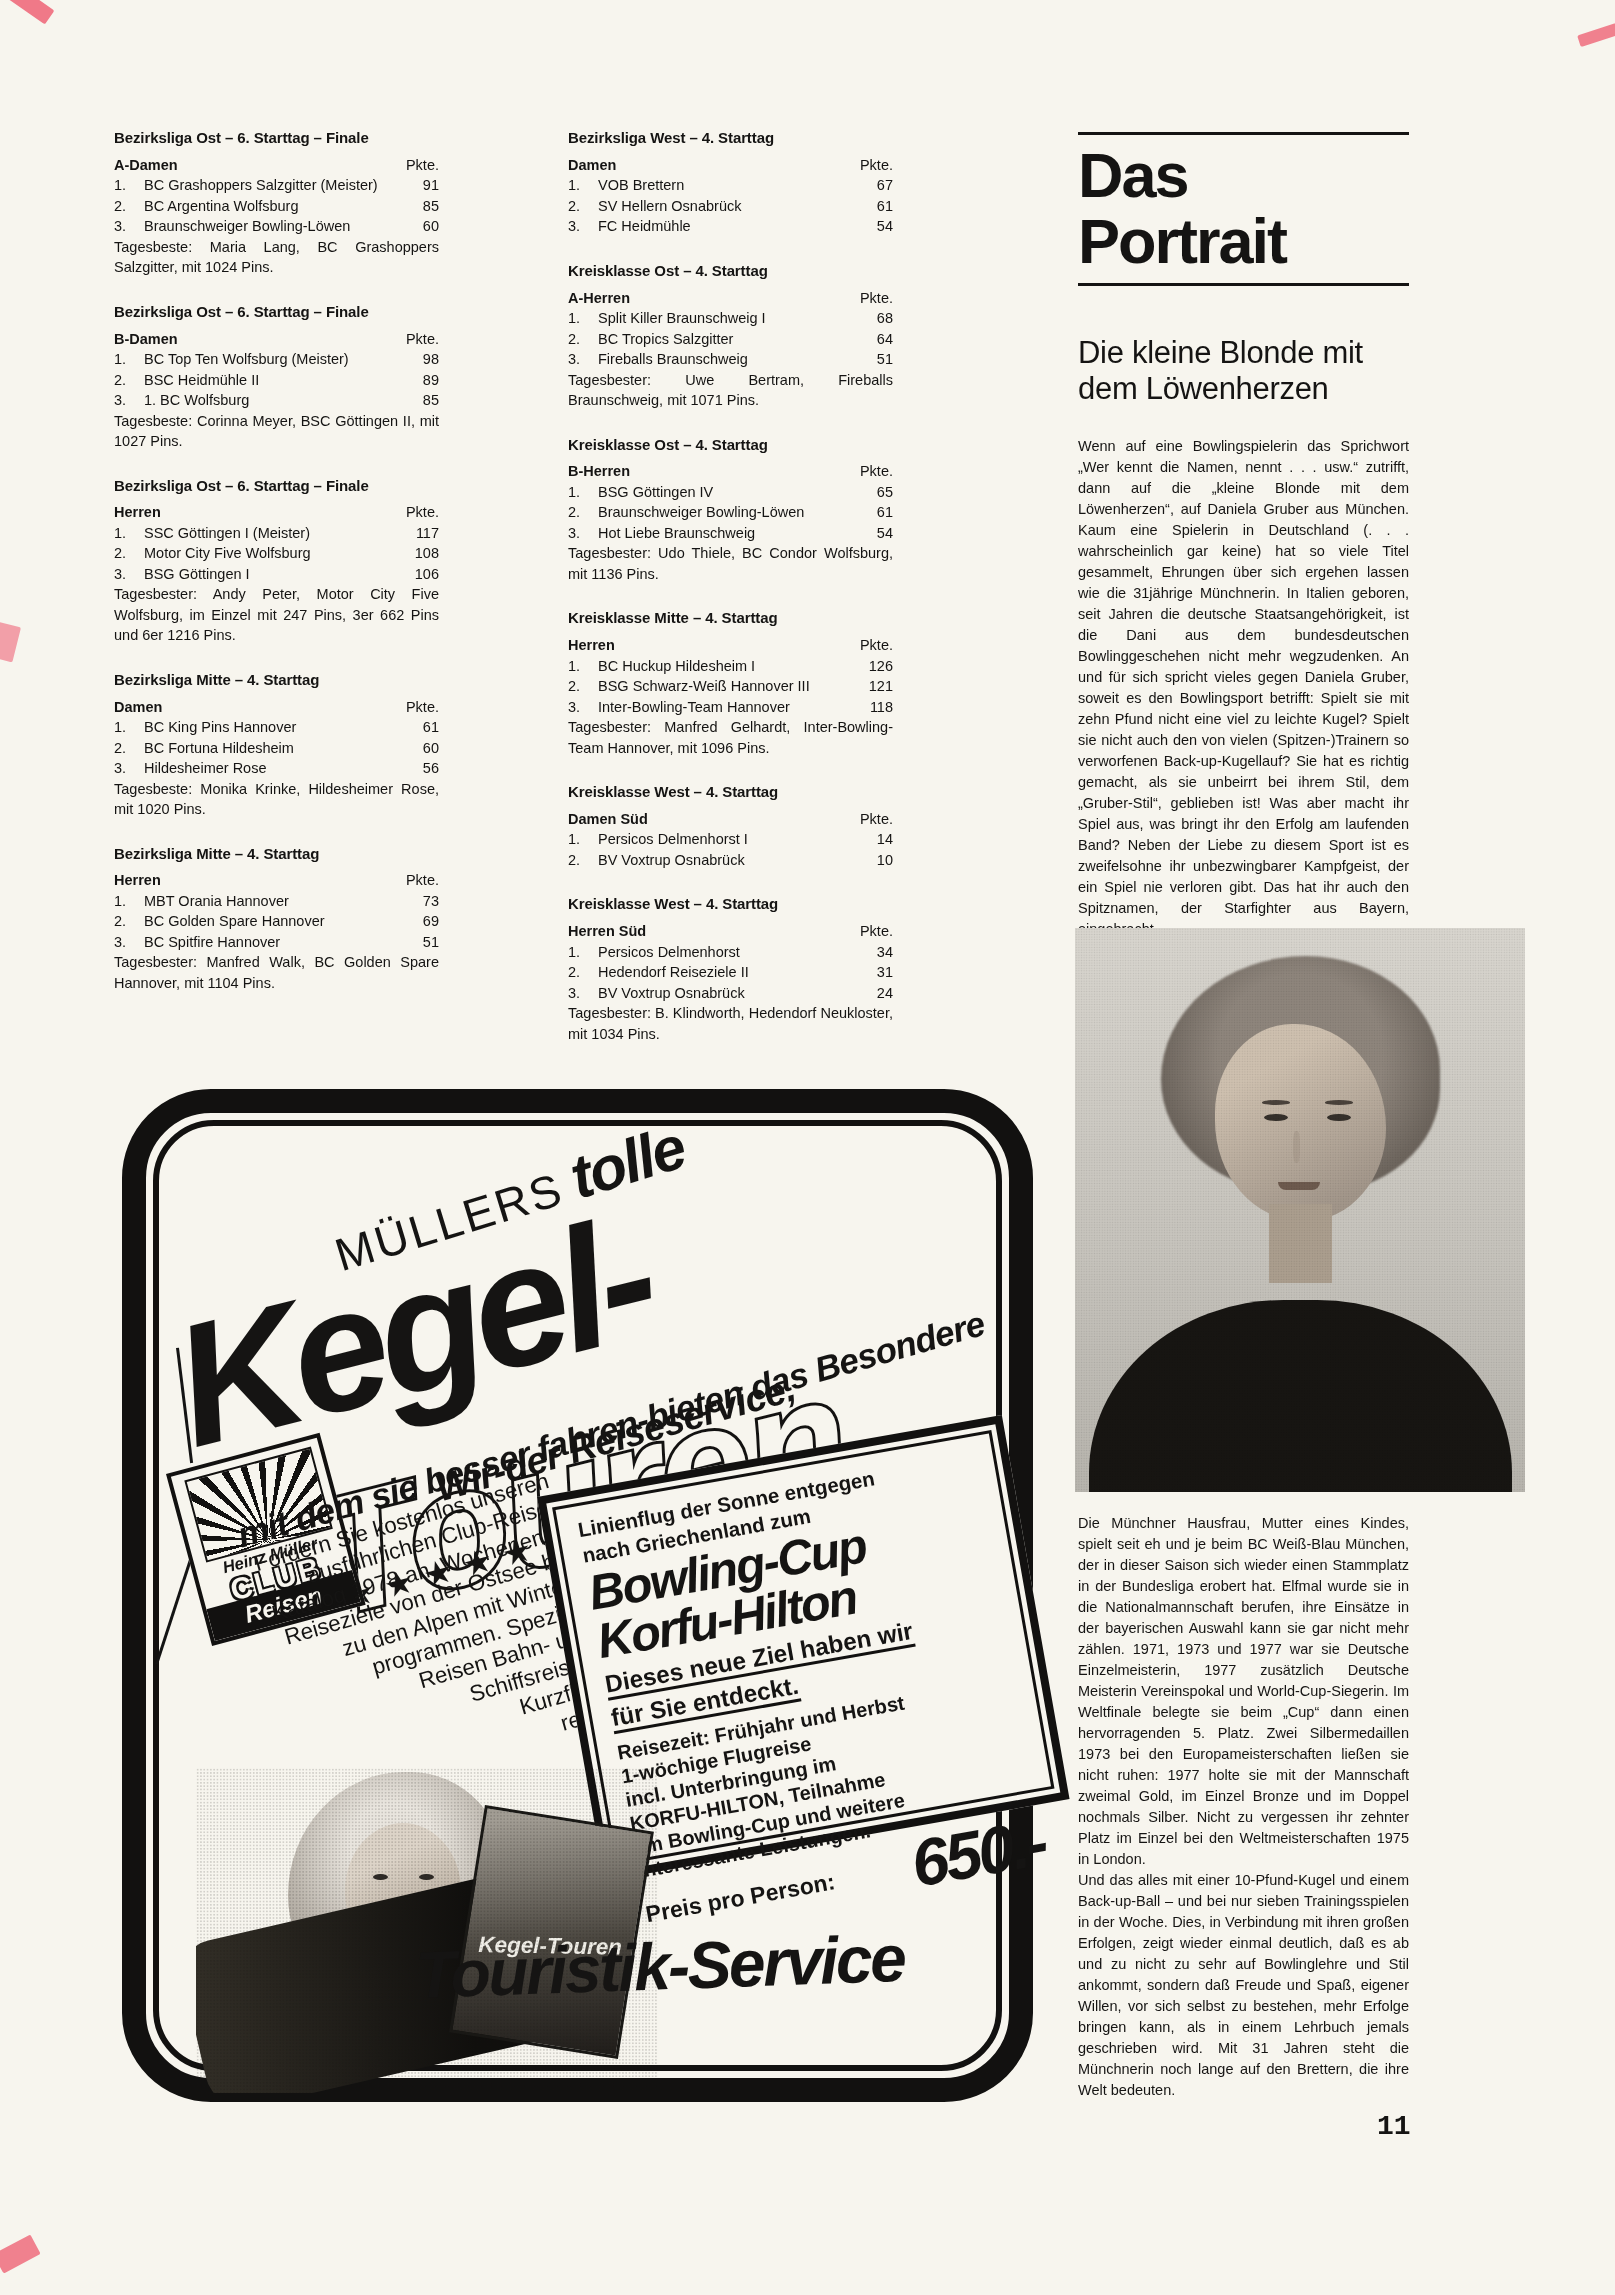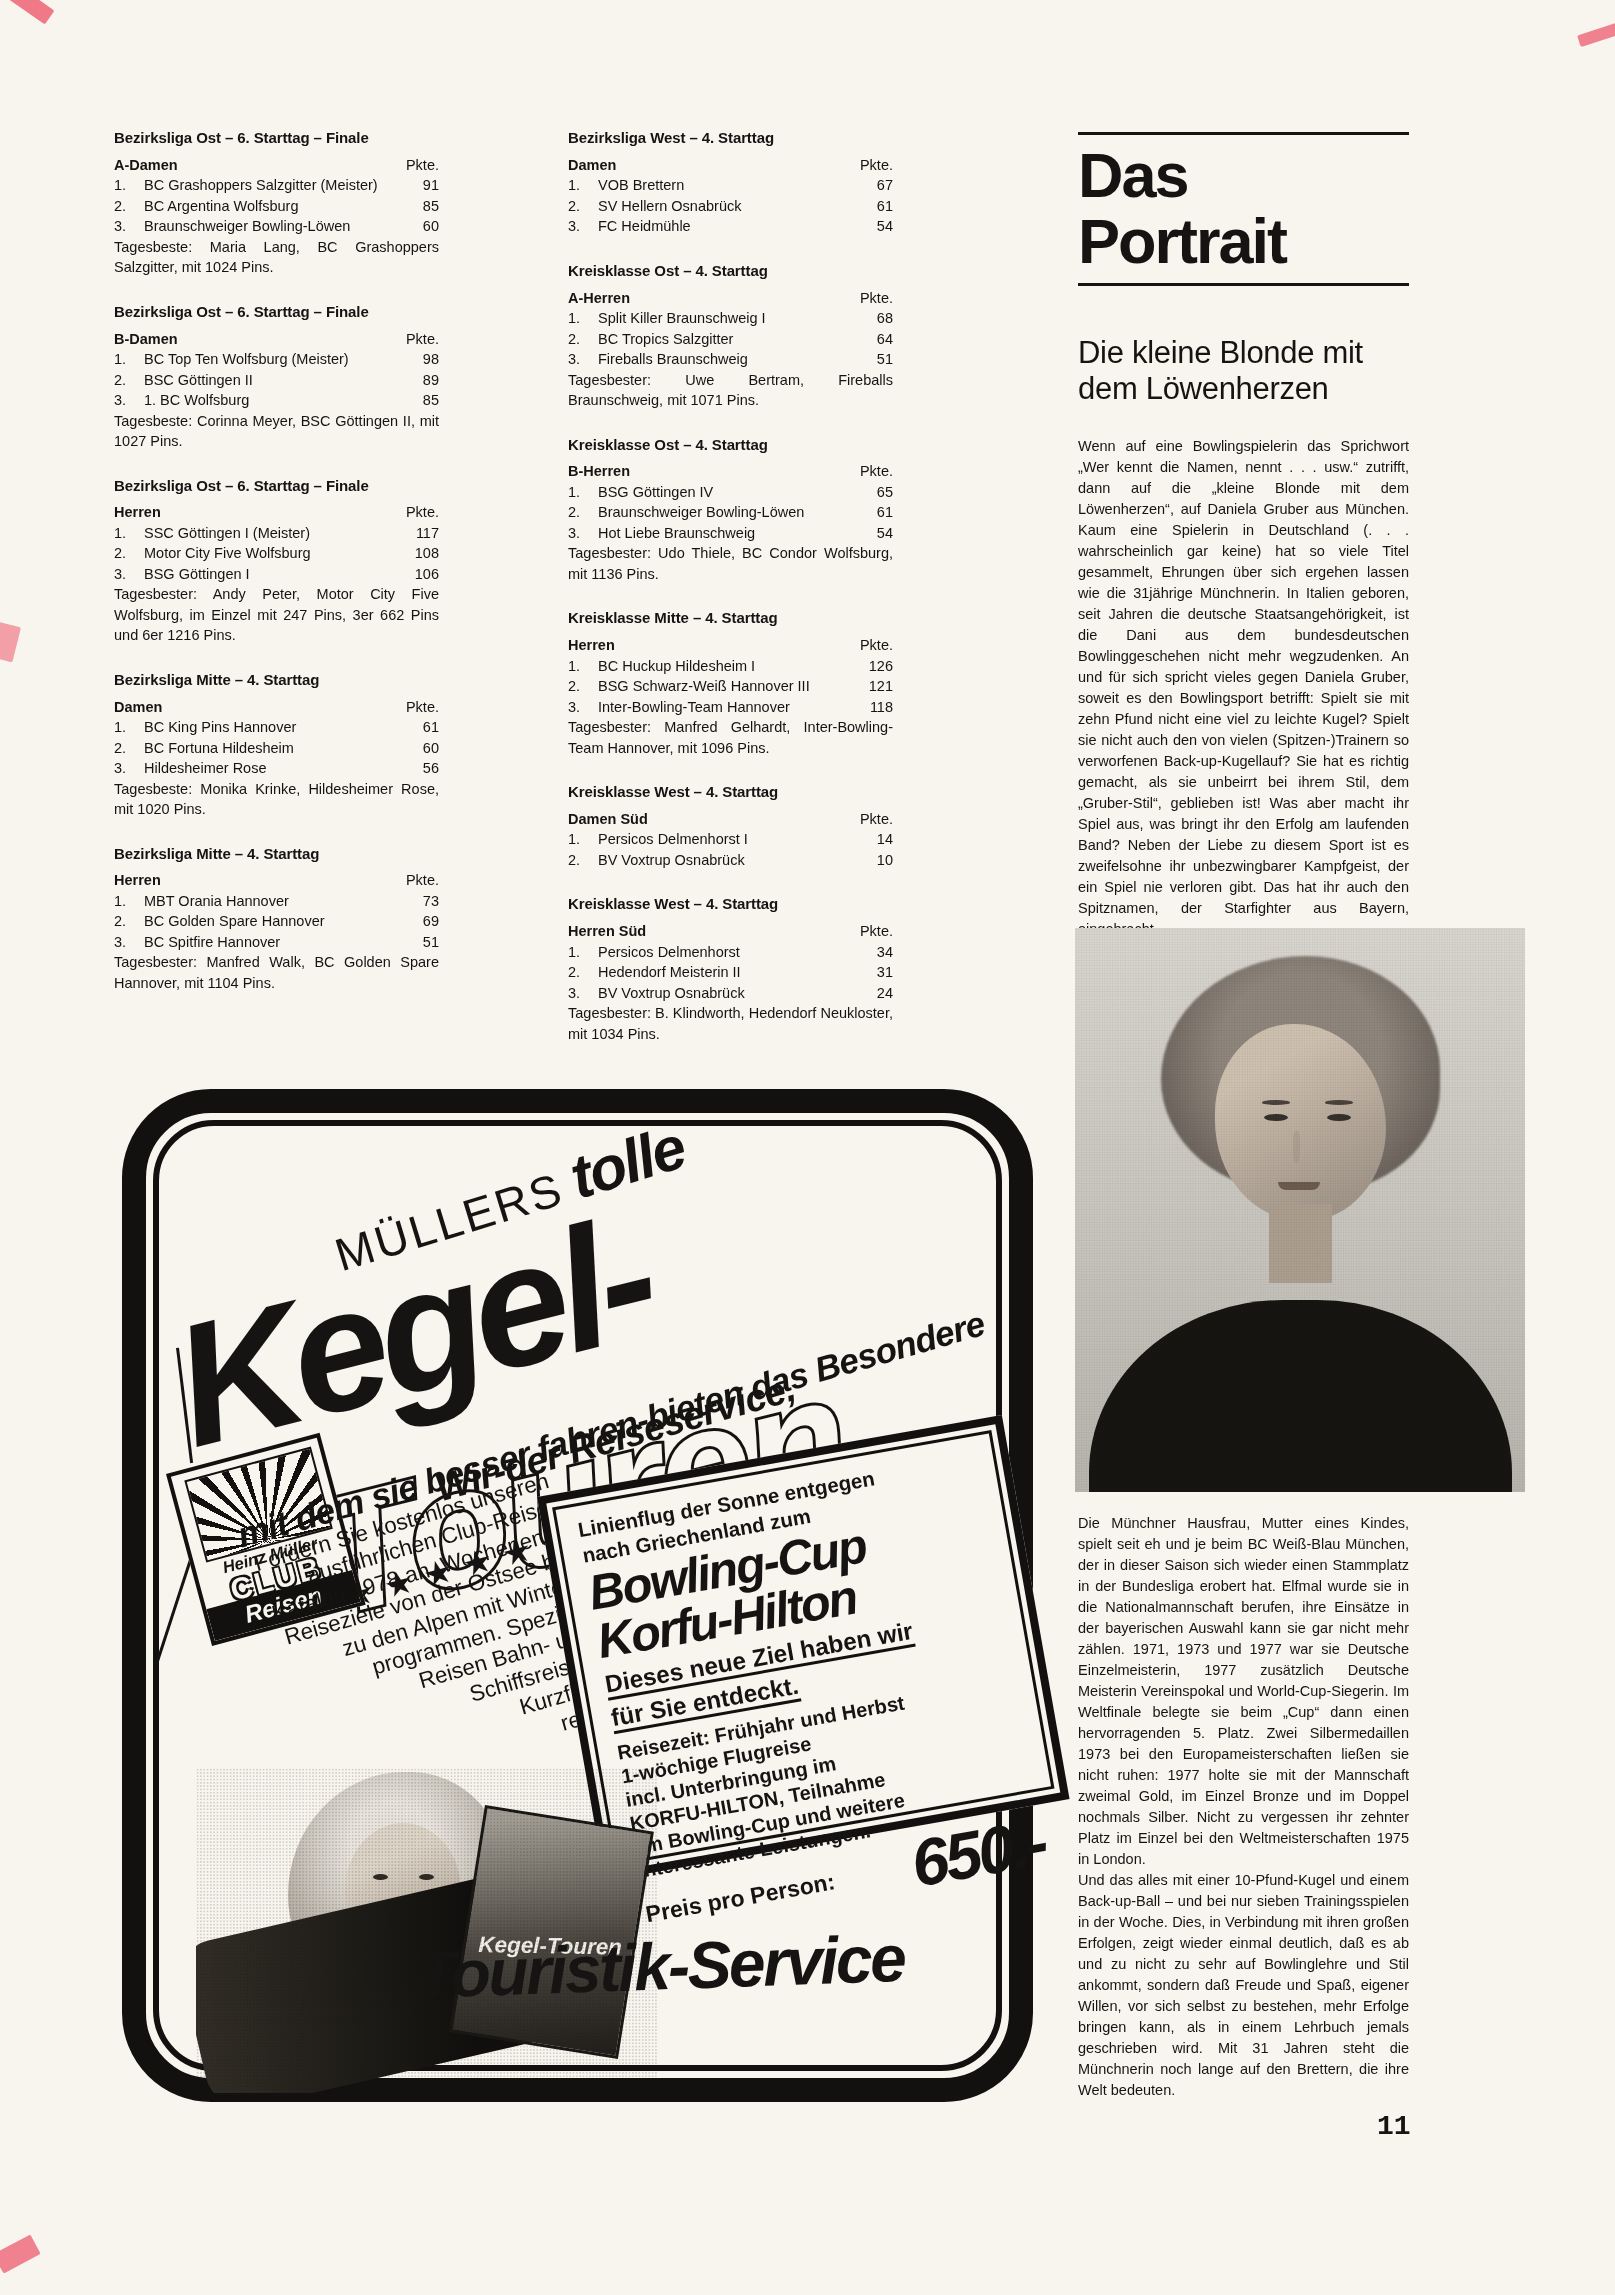--- a/index.html
+++ b/index.html
@@ -182,7 +182,7 @@
         </div>
         <div class="row">
           <span class="pos">2.</span>
-          <span class="team">BSC Göttingen II</span>
+          <span class="team">BSC Heidmühle II</span>
           <span class="pts">89</span>
         </div>
         <div class="row">

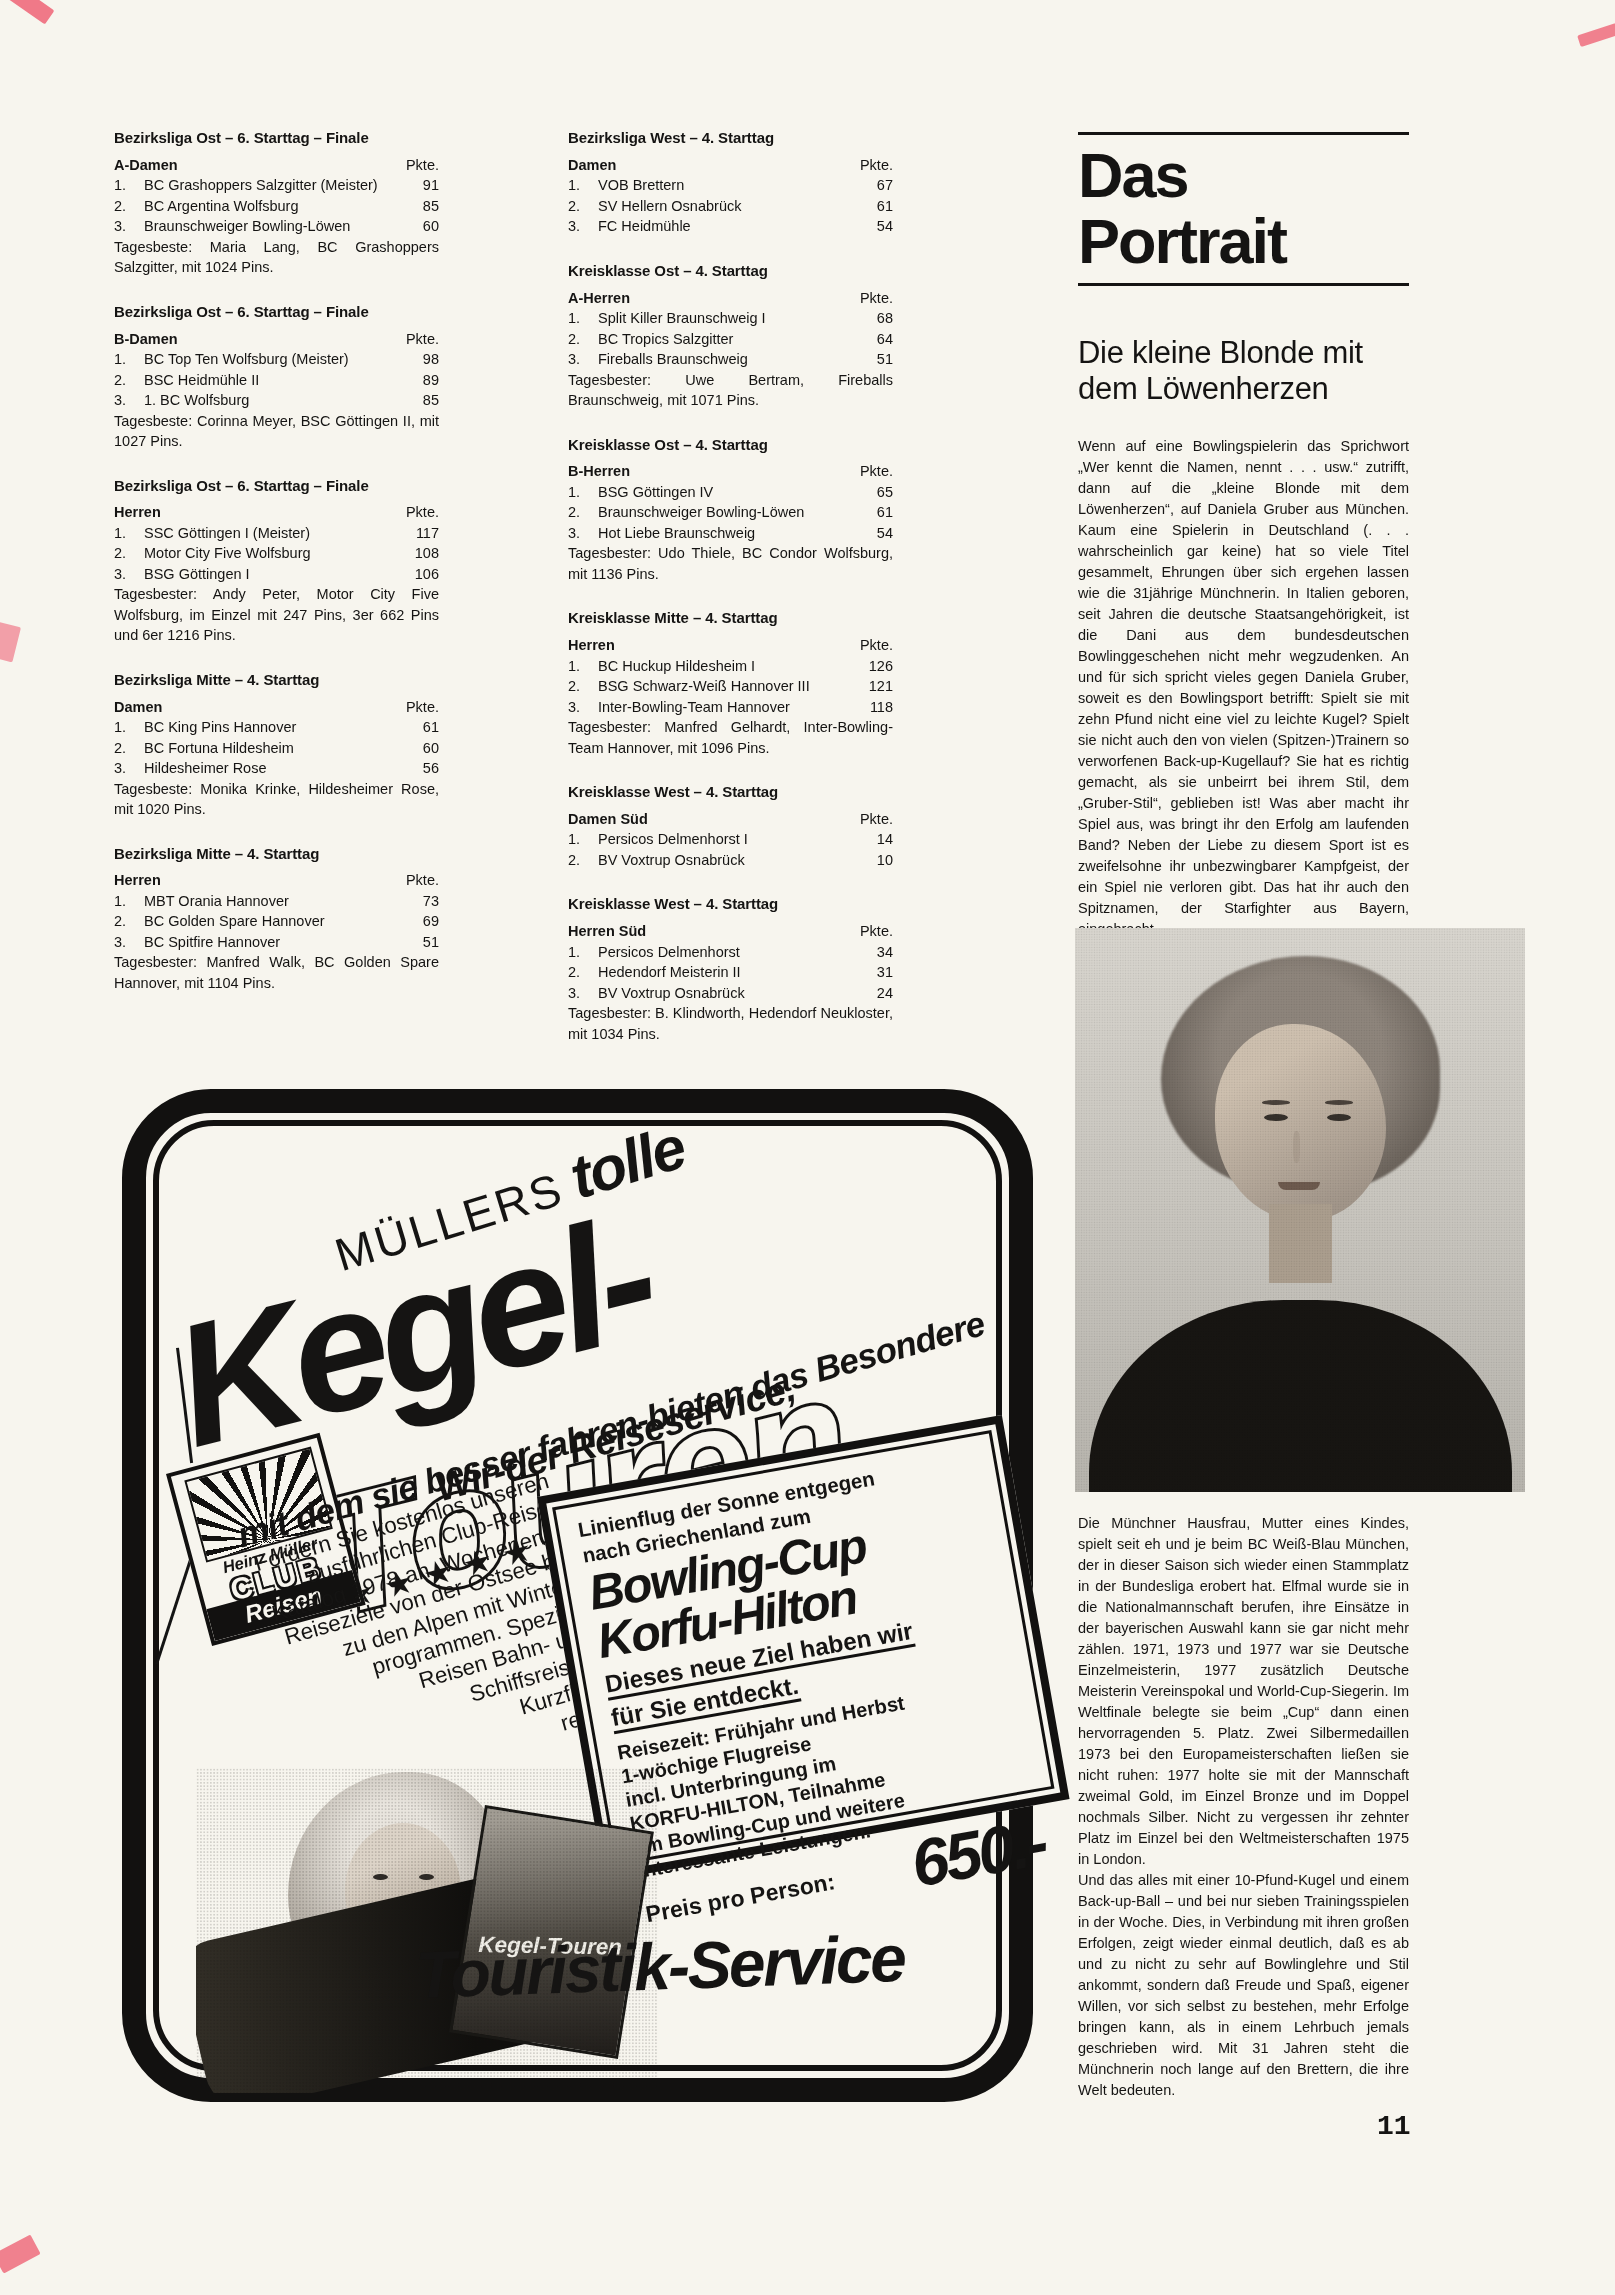--- a/index.html
+++ b/index.html
@@ -384,7 +384,7 @@
         </div>
         <div class="row">
           <span class="pos">2.</span>
-          <span class="team">Hedendorf Meisterin II</span>
+          <span class="team">Hedendorf Reiseziele II</span>
           <span class="pts">31</span>
         </div>
         <div class="row">

